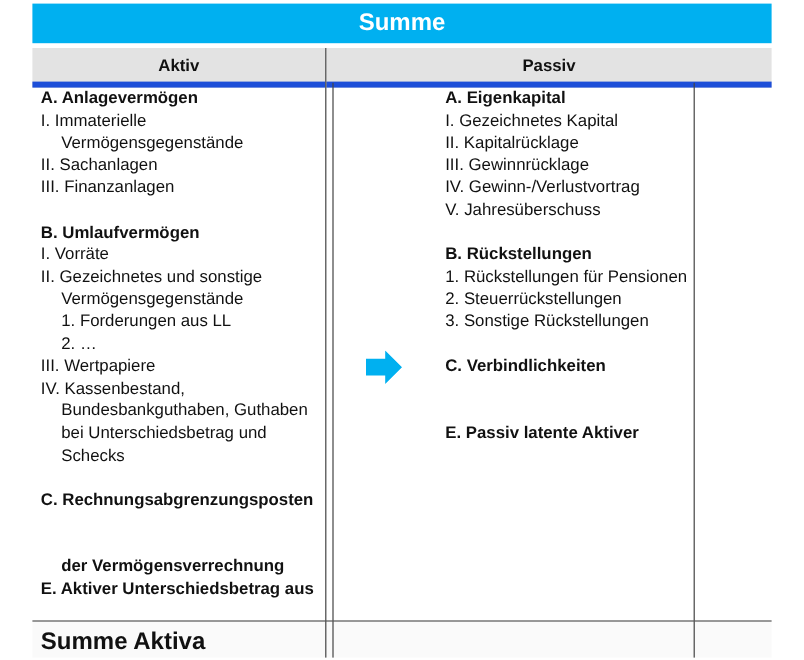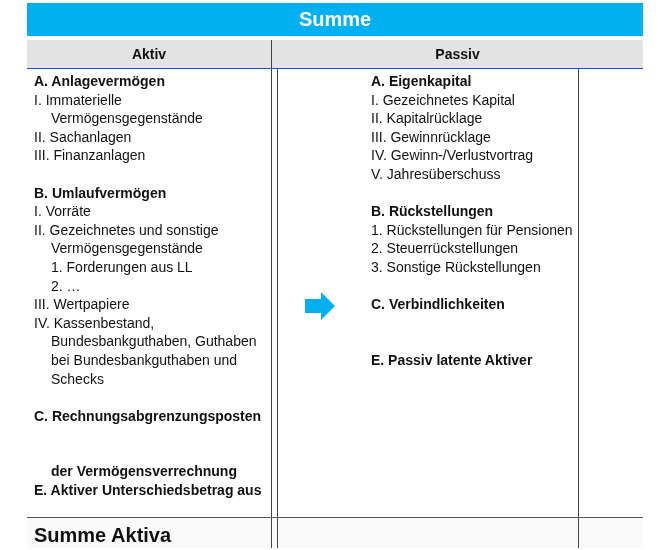--- a/index.html
+++ b/index.html
@@ -10,7 +10,7 @@
                display:flex; align-items:center; justify-content:center; }
   .col-head { position:absolute; top:40px; height:28px; background:#e3e3e3;
               font-weight:bold; font-size:14px; display:flex; align-items:center;
-              justify-content:center; border-bottom:1px solid #1d4ed8; }
+              justify-content:center; border-bottom:5px solid #1d4ed8; }
   .col-head.aktiv { left:27px; width:244px; }
   .col-head.passiv { left:272px; width:371px; }
   .vline { position:absolute; width:1px; background:#444; }

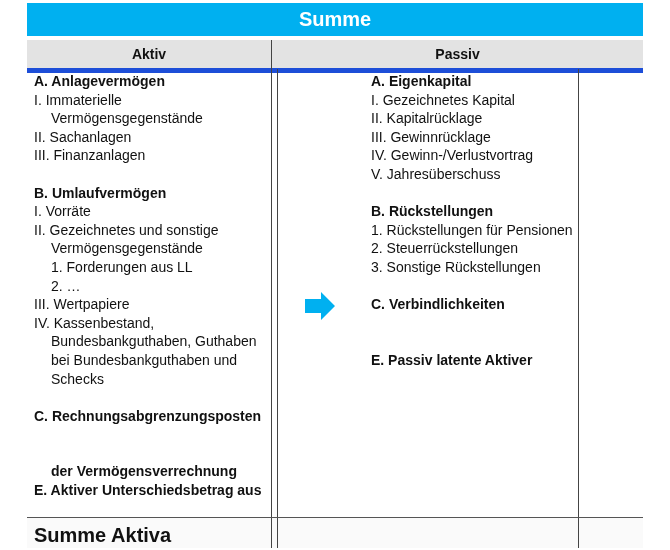--- a/index.html
+++ b/index.html
@@ -57,7 +57,7 @@
   <div class="line">III. Wertpapiere</div>
   <div class="line">IV. Kassenbestand,</div>
   <div class="line ind">Bundesbankguthaben, Guthaben</div>
-  <div class="line ind">bei Bundesbankguthaben und</div>
+  <div class="line ind">bei Unterschiedsbetrag und</div>
   <div class="line ind">Schecks</div>
   <div class="gap"></div>
   <div class="line bold">C. Rechnungsabgrenzungsposten</div>

